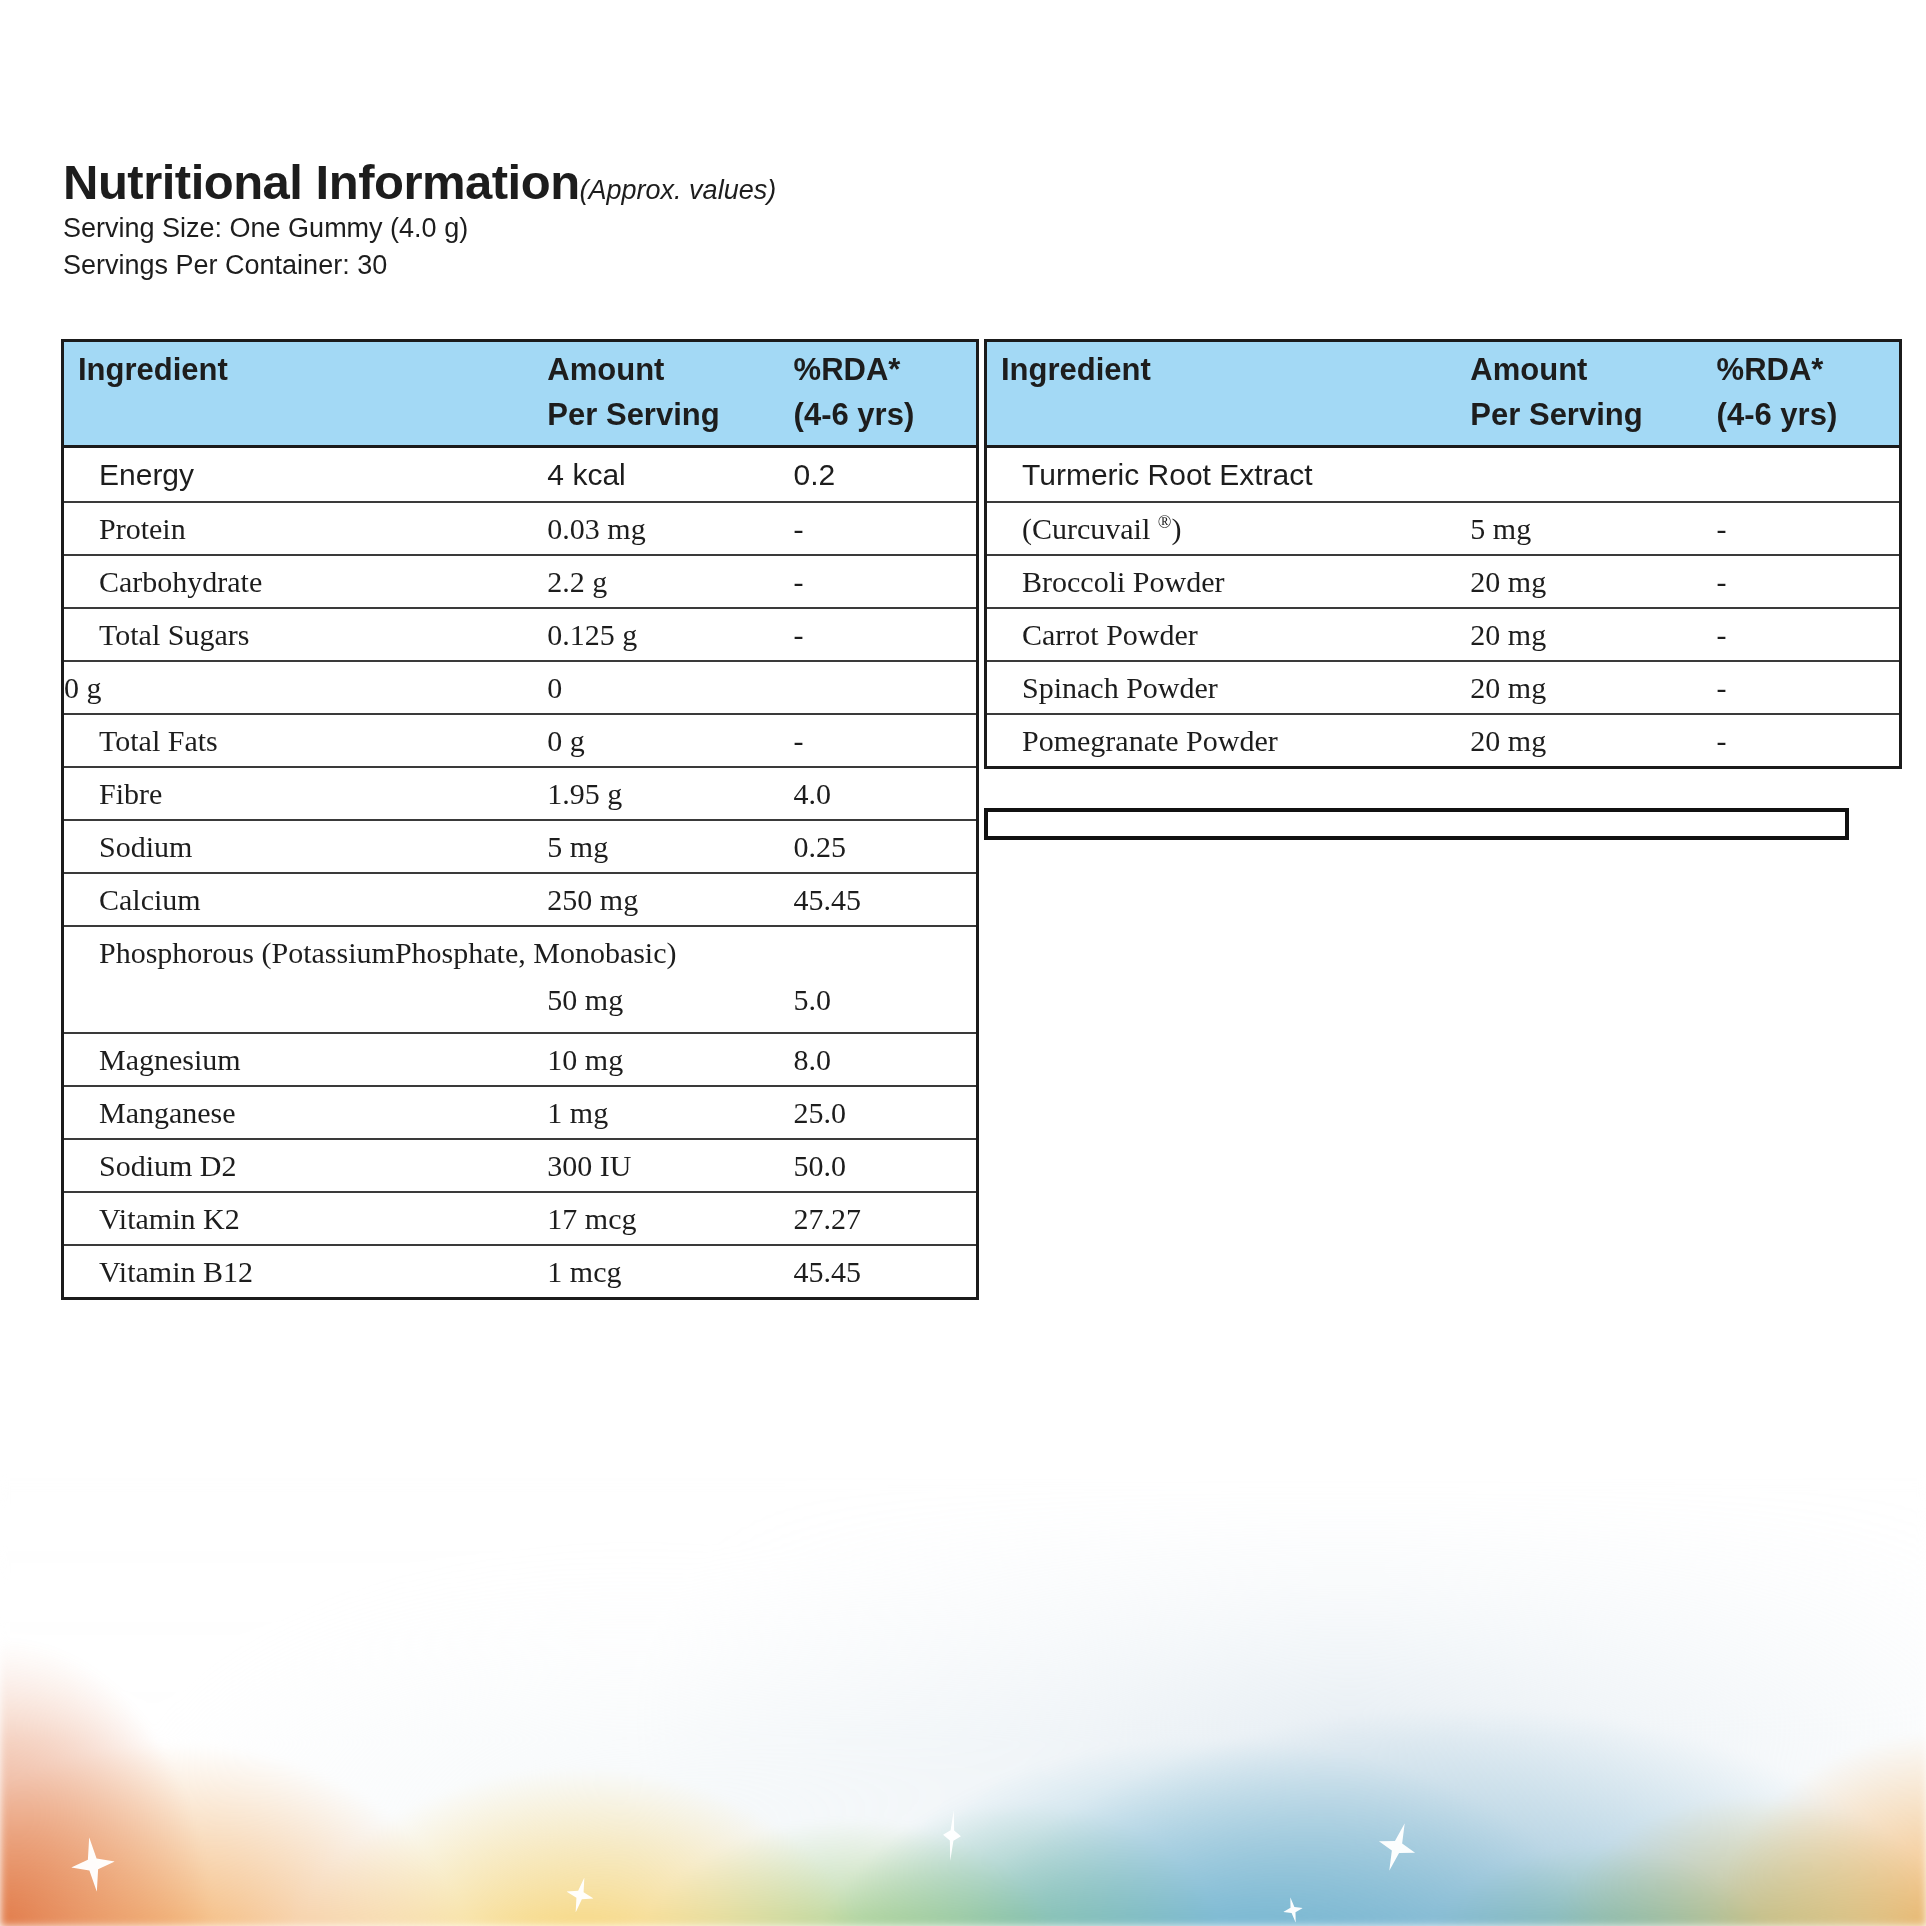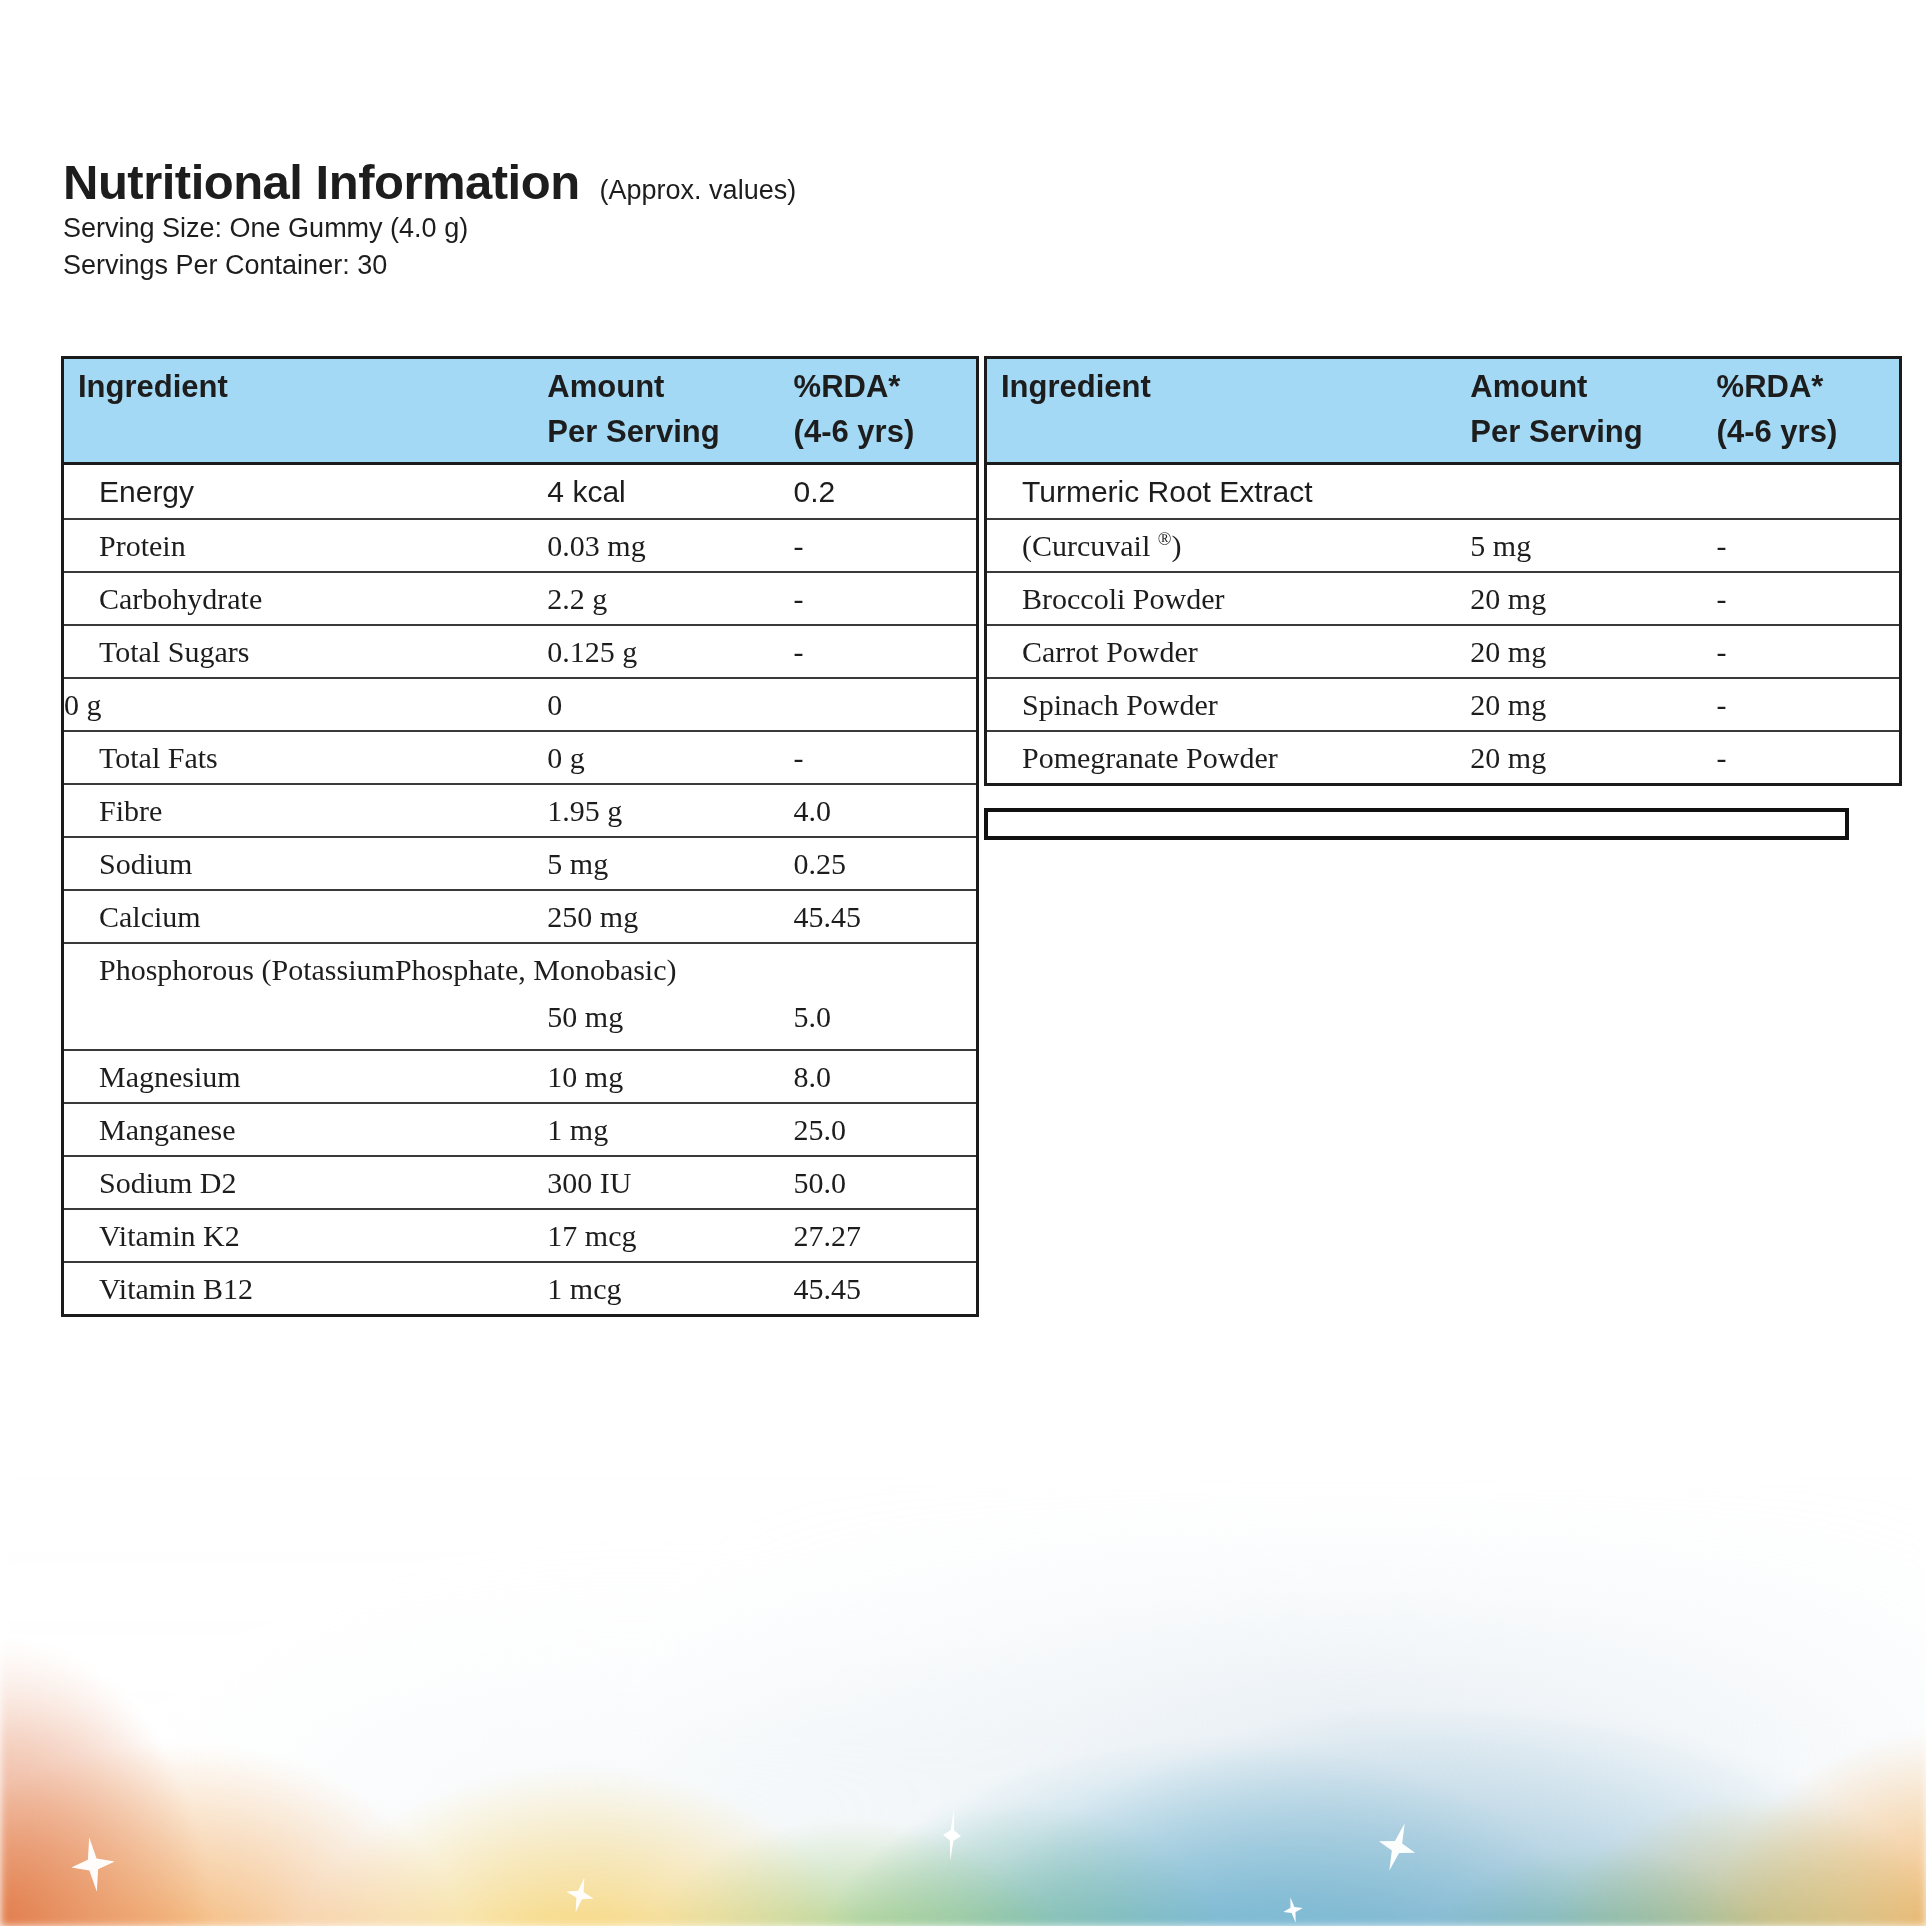--- a/index.html
+++ b/index.html
@@ -16,7 +16,7 @@
   
   .title-block{position:absolute;left:63px;top:154px;}
   .title{font-size:49px;font-weight:bold;letter-spacing:-0.5px;}
-  .title-suffix{font-size:27px;font-weight:normal;margin-left:20px;}
+  .title-suffix{font-size:27px;font-weight:normal;margin-left:0;font-style:italic;}
   .sub{font-size:27px;line-height:37px;}
   
   .ntable{

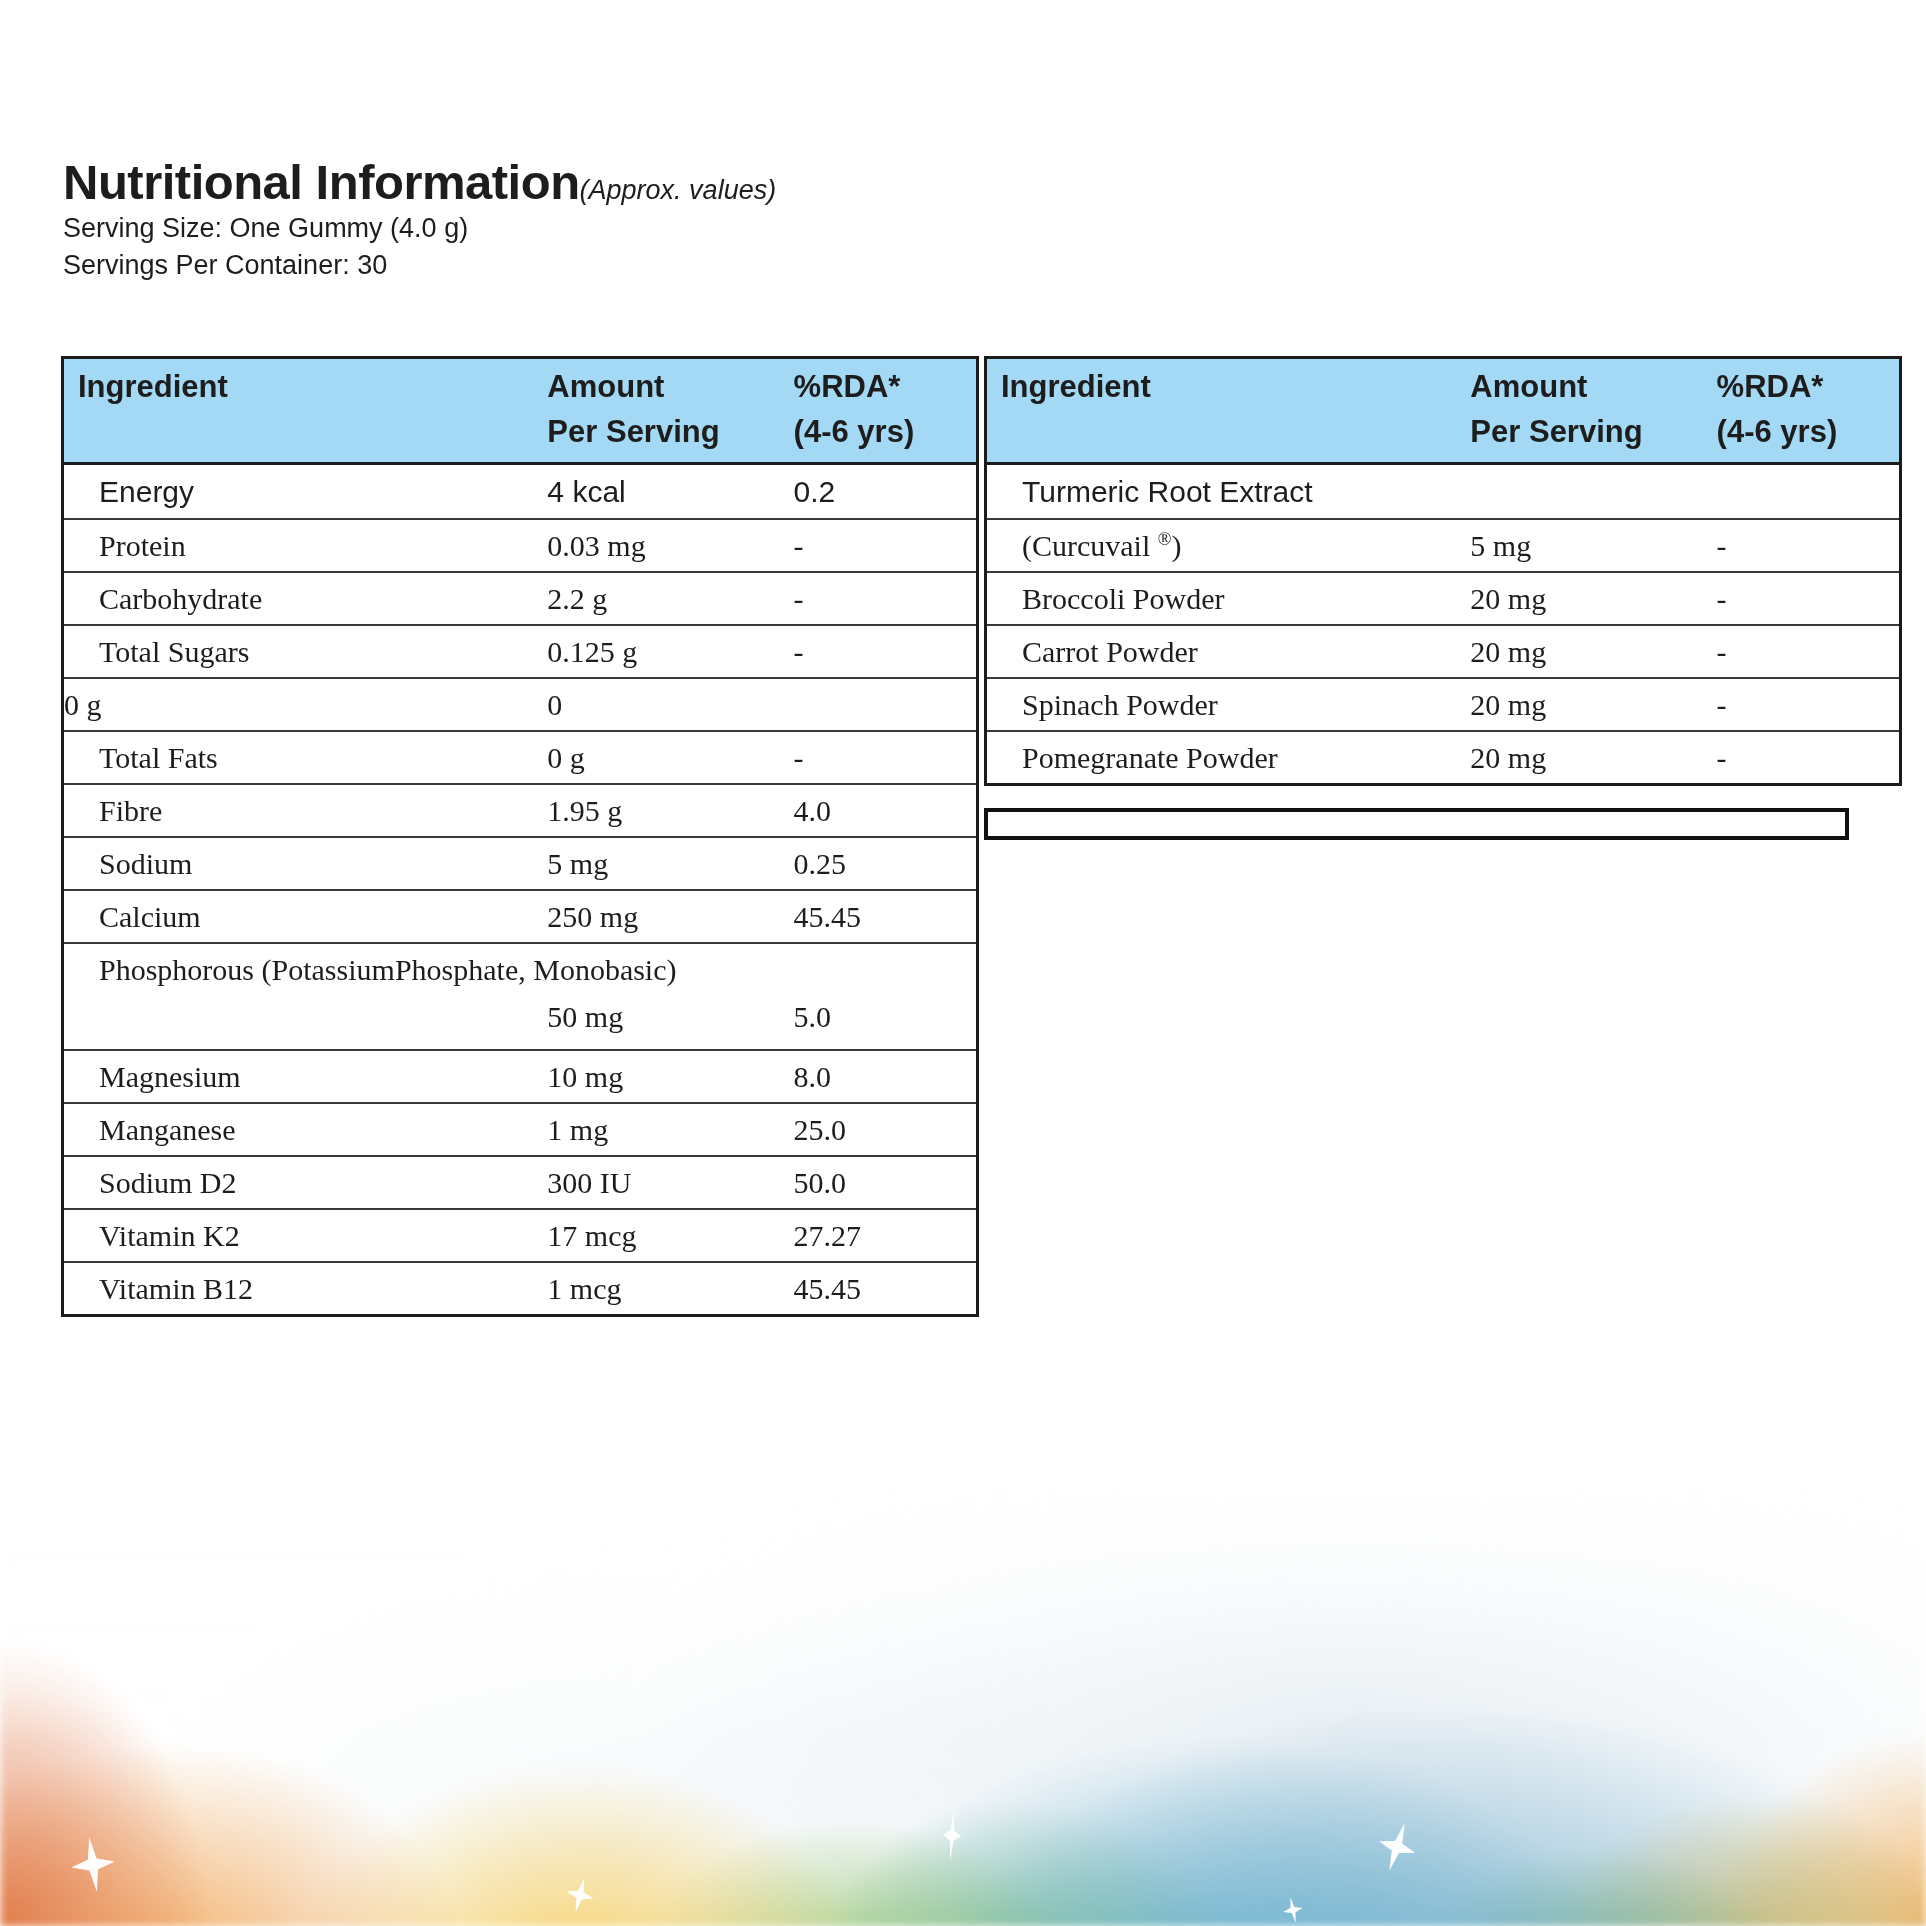--- a/index.html
+++ b/index.html
@@ -20,7 +20,7 @@
   .sub{font-size:27px;line-height:37px;}
   
   .ntable{
-    position:absolute;top:356px;width:918px;
+    position:absolute;top:339px;width:918px;
     border:3px solid var(--bd);background:#fff;font-size:30px;
   }
   .ntable.left{left:61px;}

